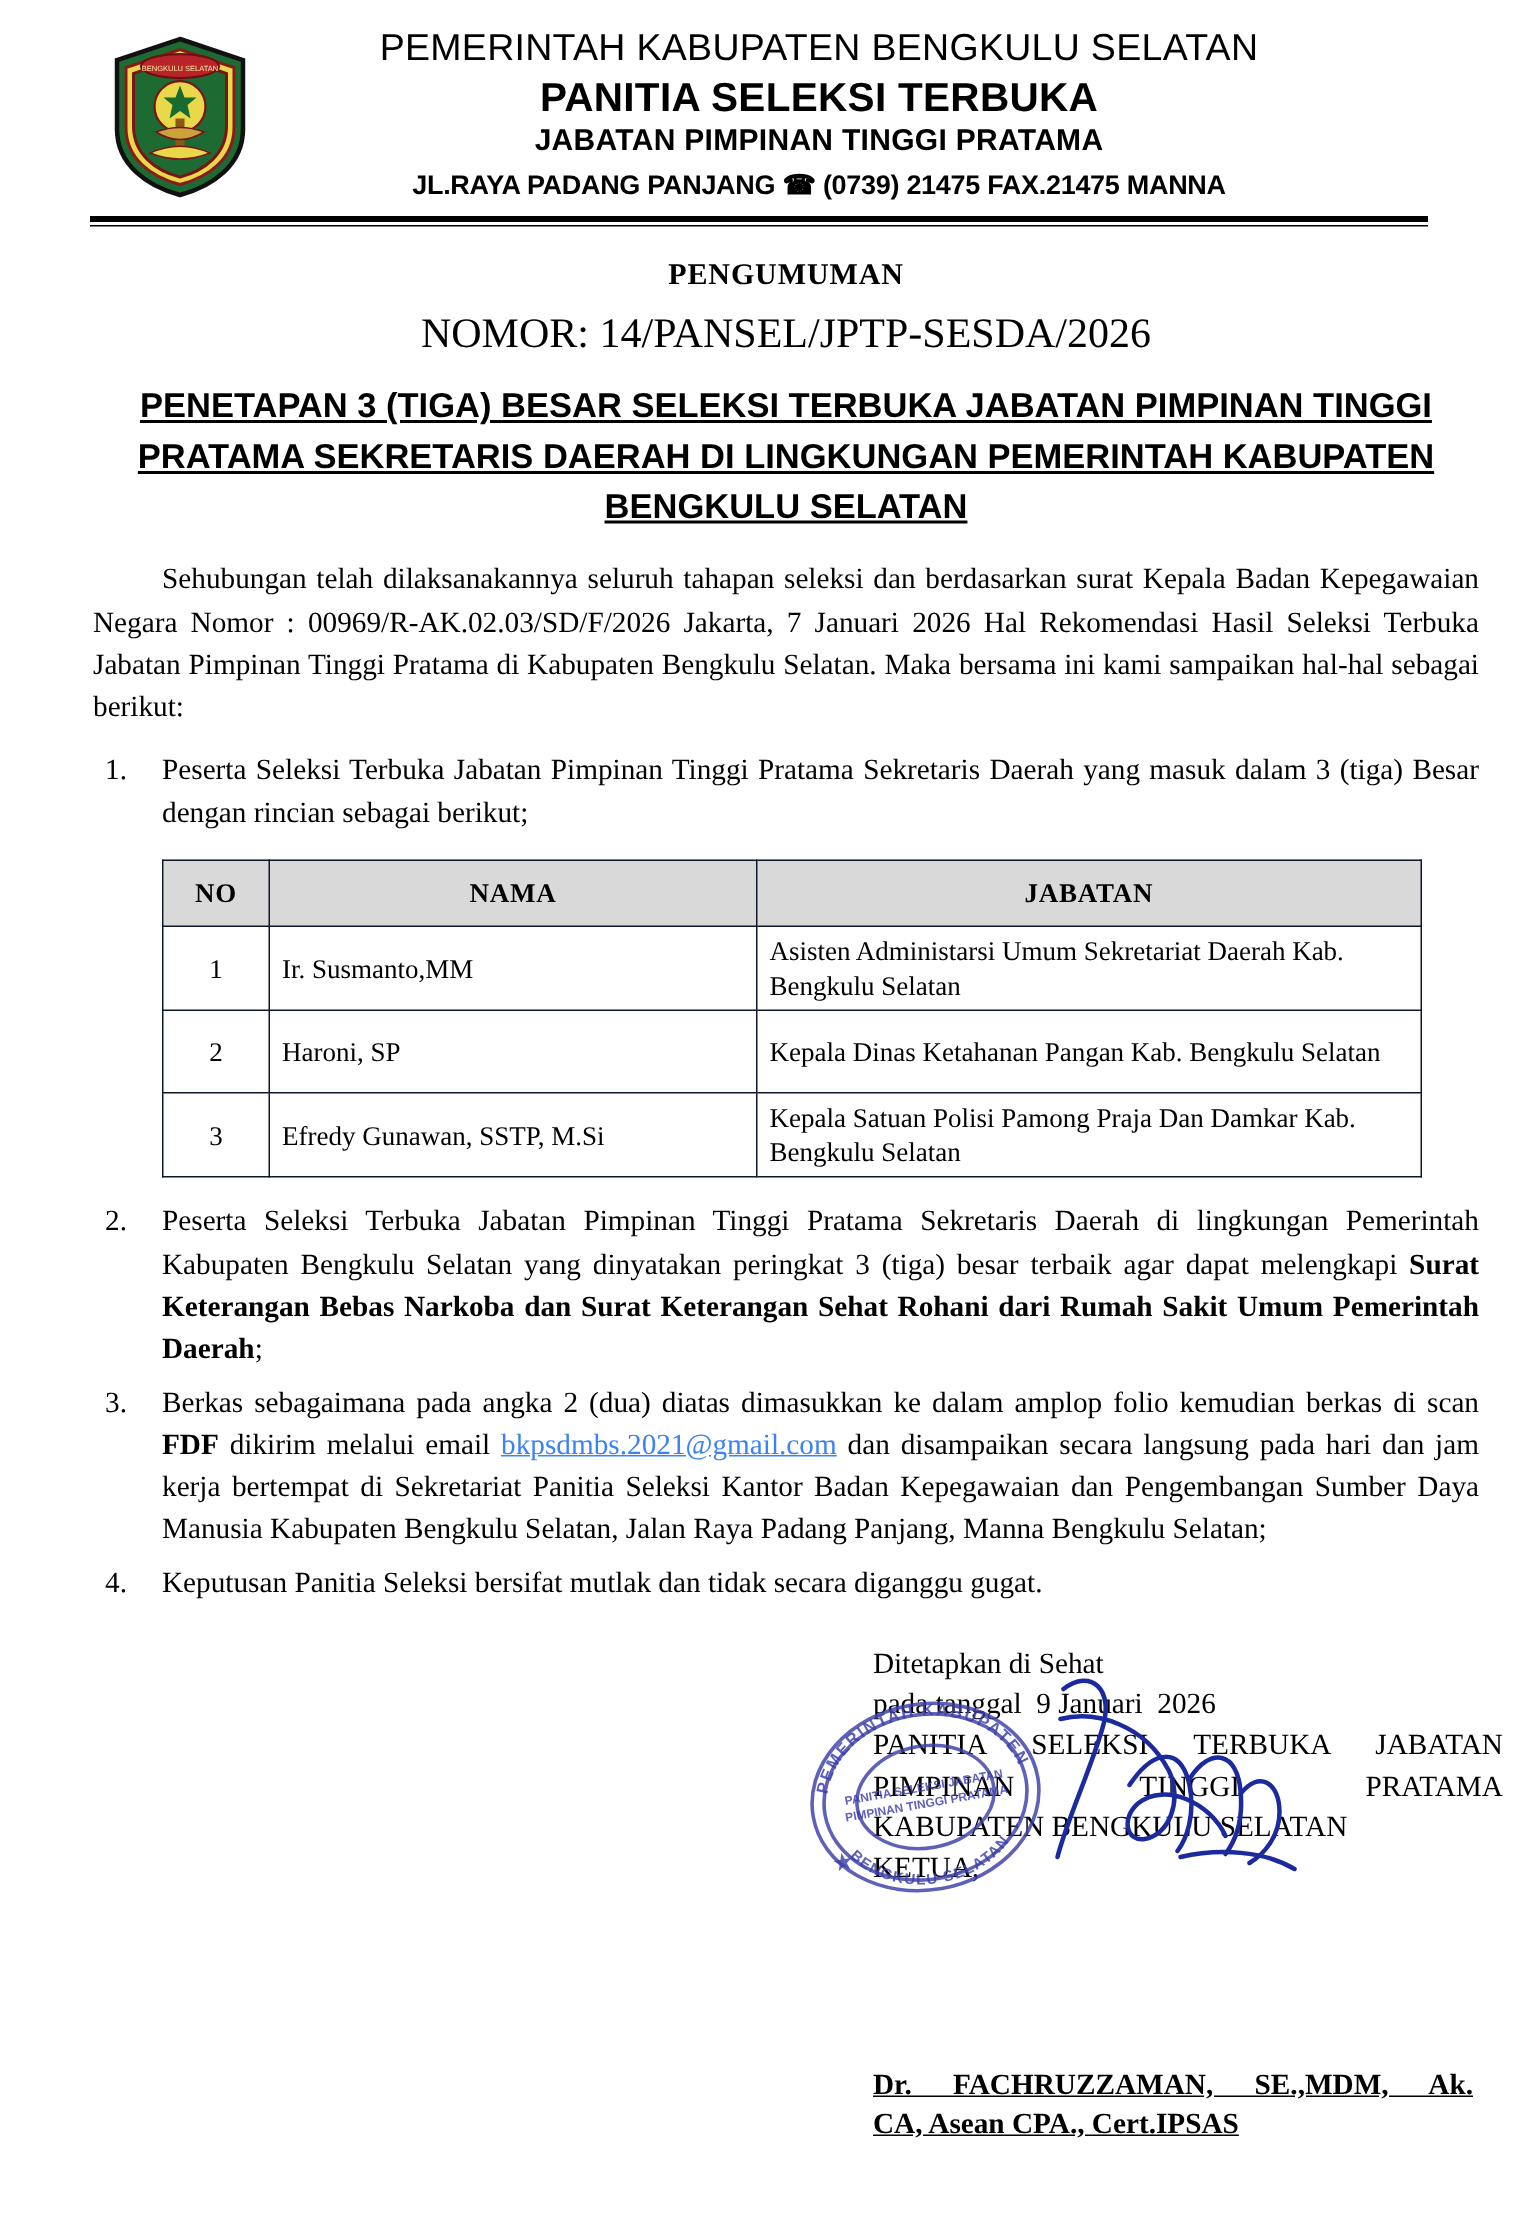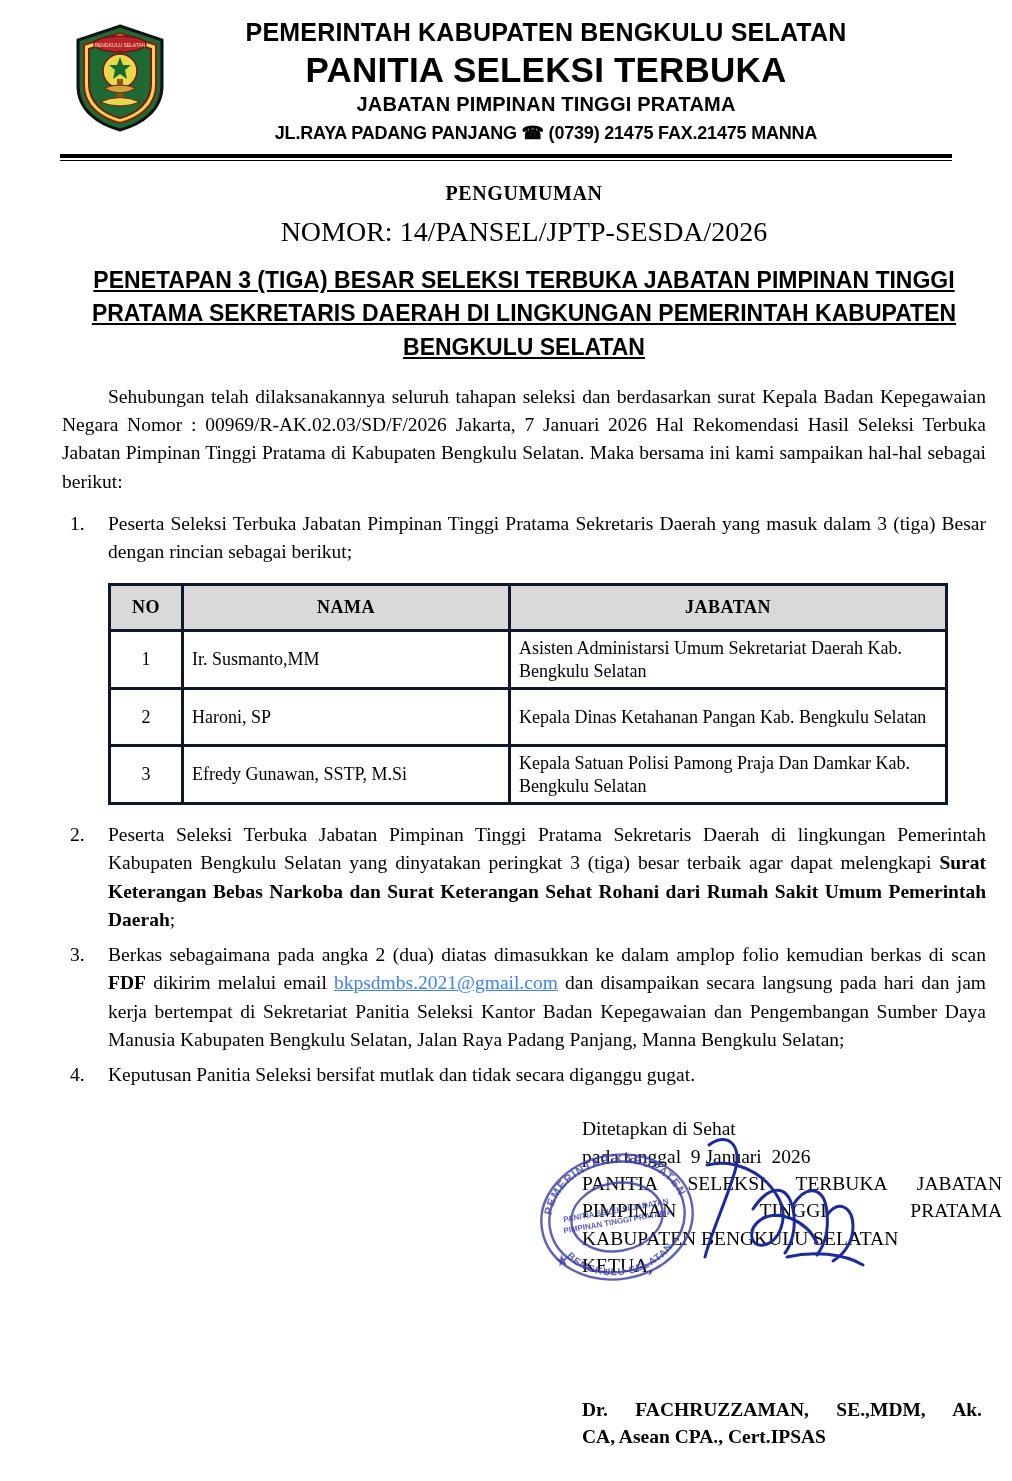--- a/index.html
+++ b/index.html
@@ -45,7 +45,7 @@
   }
   .kop-line1 {
     font-family: "Liberation Sans", sans-serif;
-    font-weight: bold;
+    font-weight: normal;
     font-size: 25px;
     letter-spacing: 0.2px;
     line-height: 1.15;

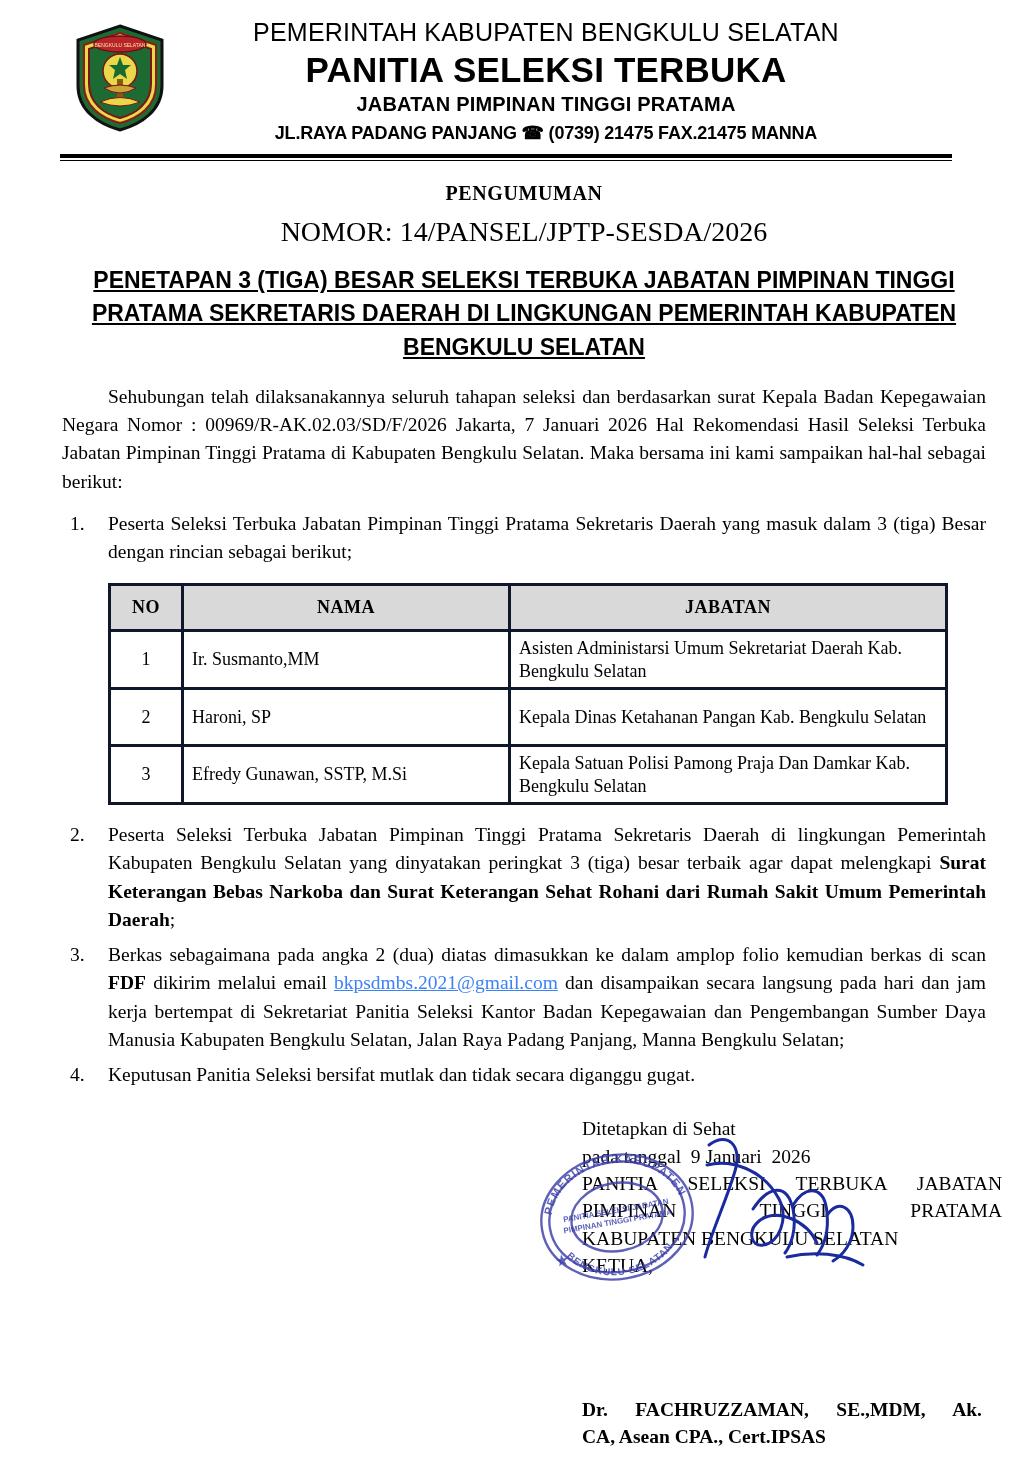--- a/index.html
+++ b/index.html
@@ -53,7 +53,7 @@
   .kop-line2 {
     font-family: "Liberation Sans", sans-serif;
     font-weight: bold;
-    font-size: 35px;
+    font-size: 27px;
     letter-spacing: 0.2px;
     line-height: 1.2;
     margin-top: 2px;

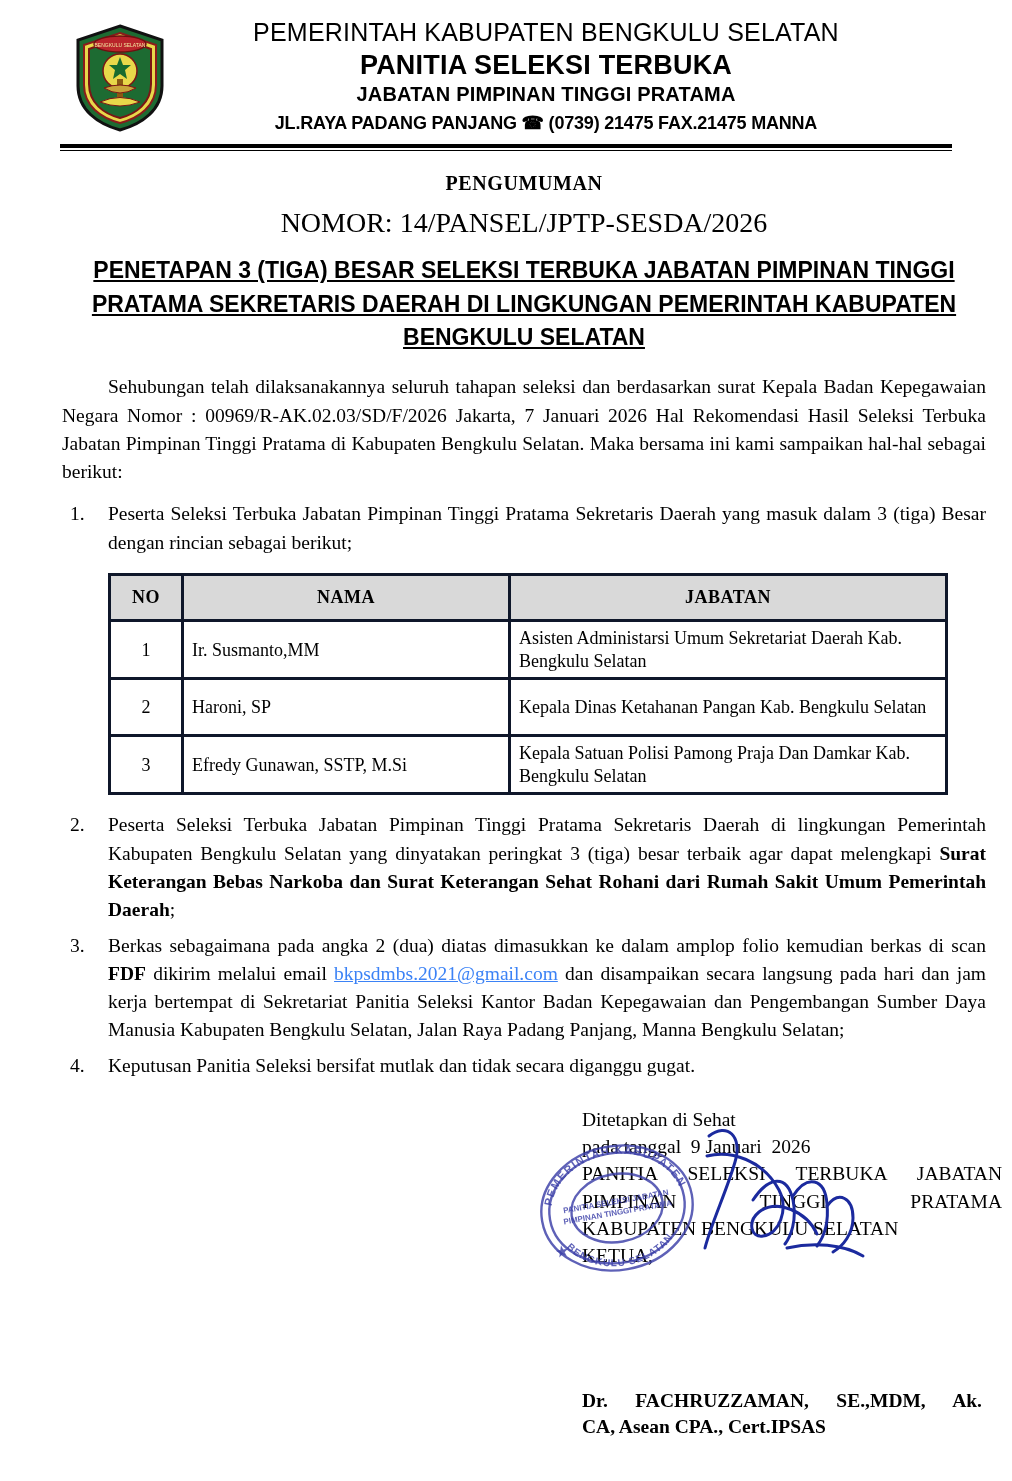--- a/index.html
+++ b/index.html
@@ -164,7 +164,7 @@
     font-size: 18px;
   }
   table.tbl th, table.tbl td {
-    border: 3px solid #0f172a;
+    border: 1px solid #0f172a;
     padding: 5px 8px;
     vertical-align: middle;
   }

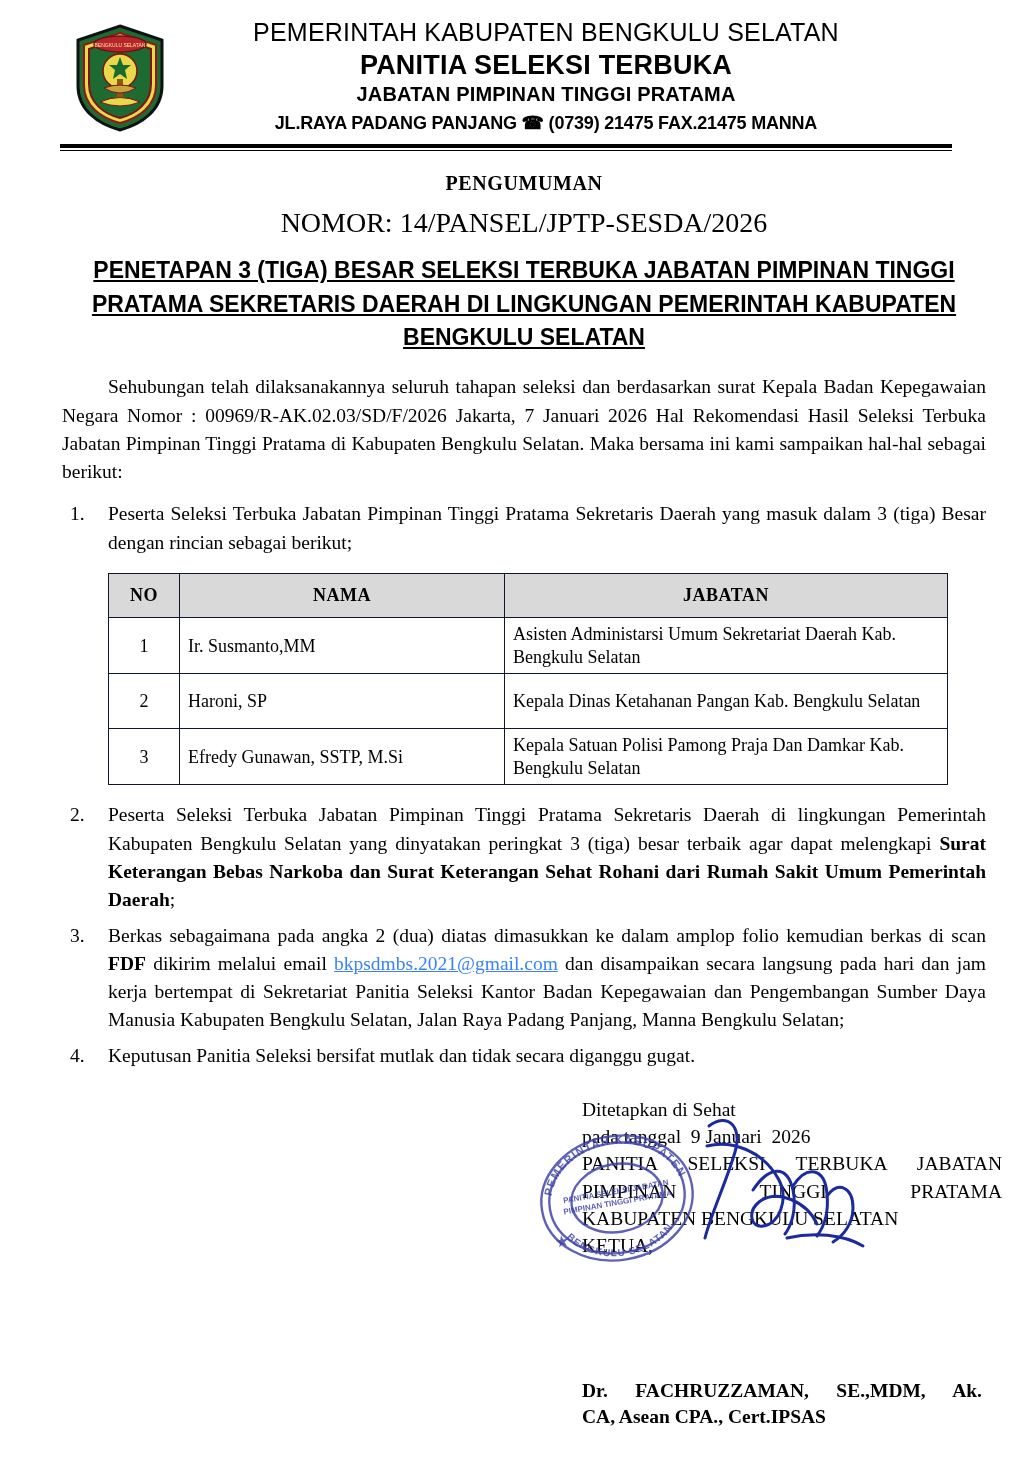--- a/index.html
+++ b/index.html
@@ -205,6 +205,7 @@
     line-height: 1.35;
     text-align: justify;
     text-align-last: left;
+    text-decoration: underline;
   }
   .sign-name .l1 {
     display: block;

